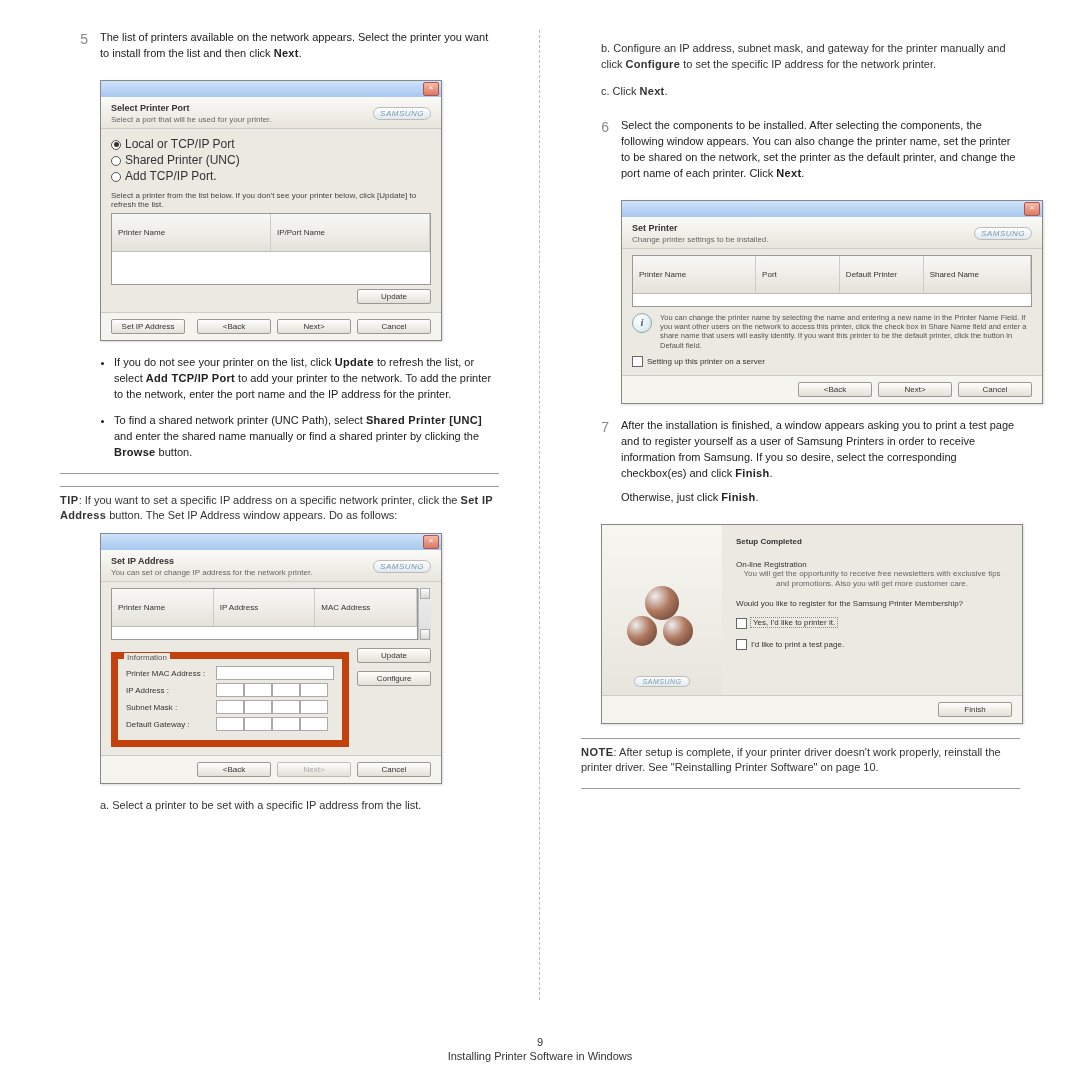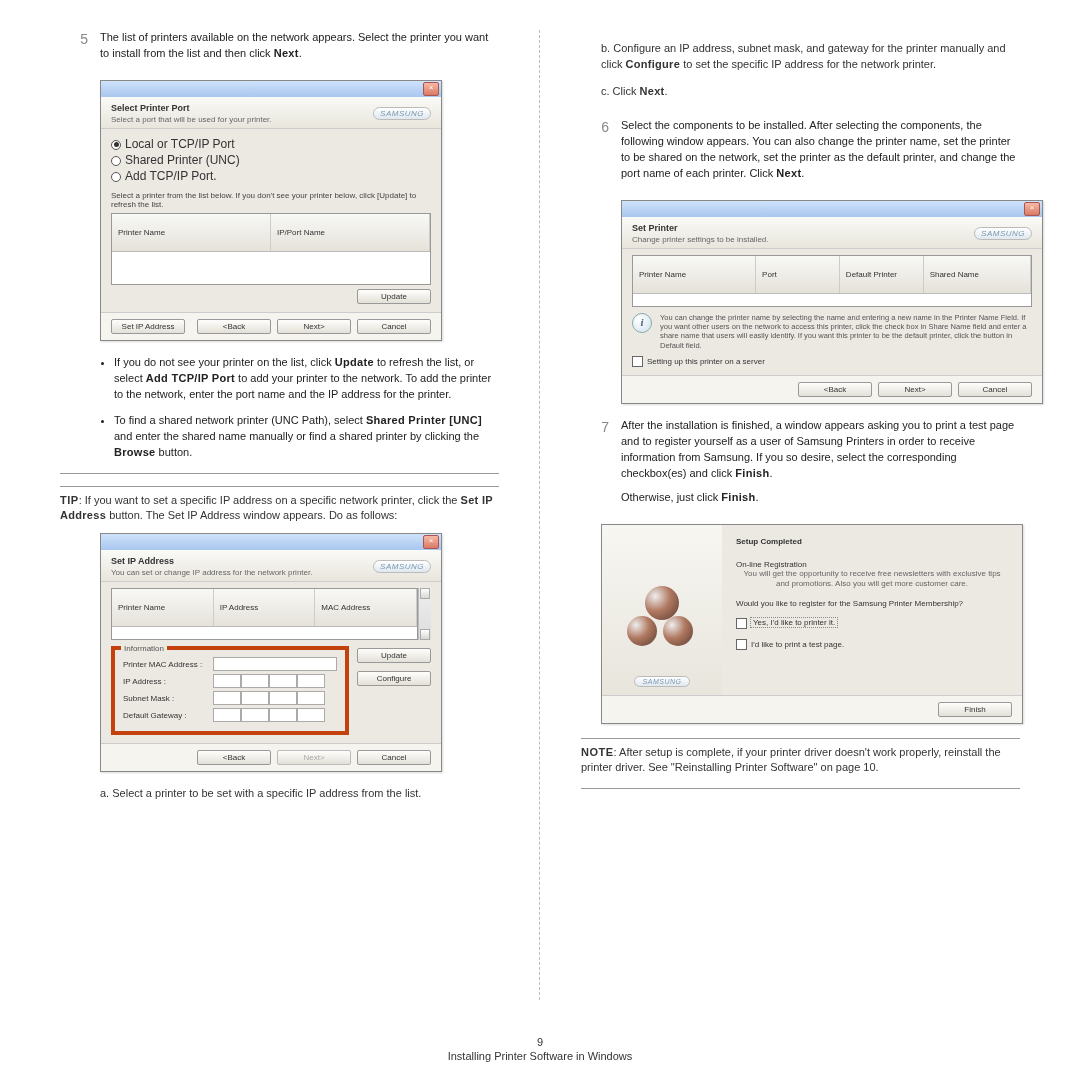--- a/index.html
+++ b/index.html
@@ -181,7 +181,7 @@
   .field-row .lbl { width:90px; }
   .ip-inputs { display:flex; gap:0; }
   .ip-inputs span { width:26px; height:12px; border:1px solid #aaa; background:#fff; margin:0; }
-  .fieldset { border:4px solid #c2410c; padding:4px 8px 6px 8px; margin-top:6px; position:relative;}
+  .fieldset { border:7px solid #c2410c; padding:4px 8px 6px 8px; margin-top:12px; position:relative;}
   .fieldset .legend { position:absolute; top:-6px; left:6px; background:#ece9e2; padding:0 3px; font-size:8px; color:#555;}
   .scroll-col { width:12px; background:linear-gradient(180deg,#eee,#ddd); border-left:1px solid #bbb; position:relative;}
   .scroll-col::before,.scroll-col::after{content:"";position:absolute;left:1px;right:1px;height:9px;background:linear-gradient(180deg,#fefefe,#d9d7d0);border:1px solid #aaa;}

